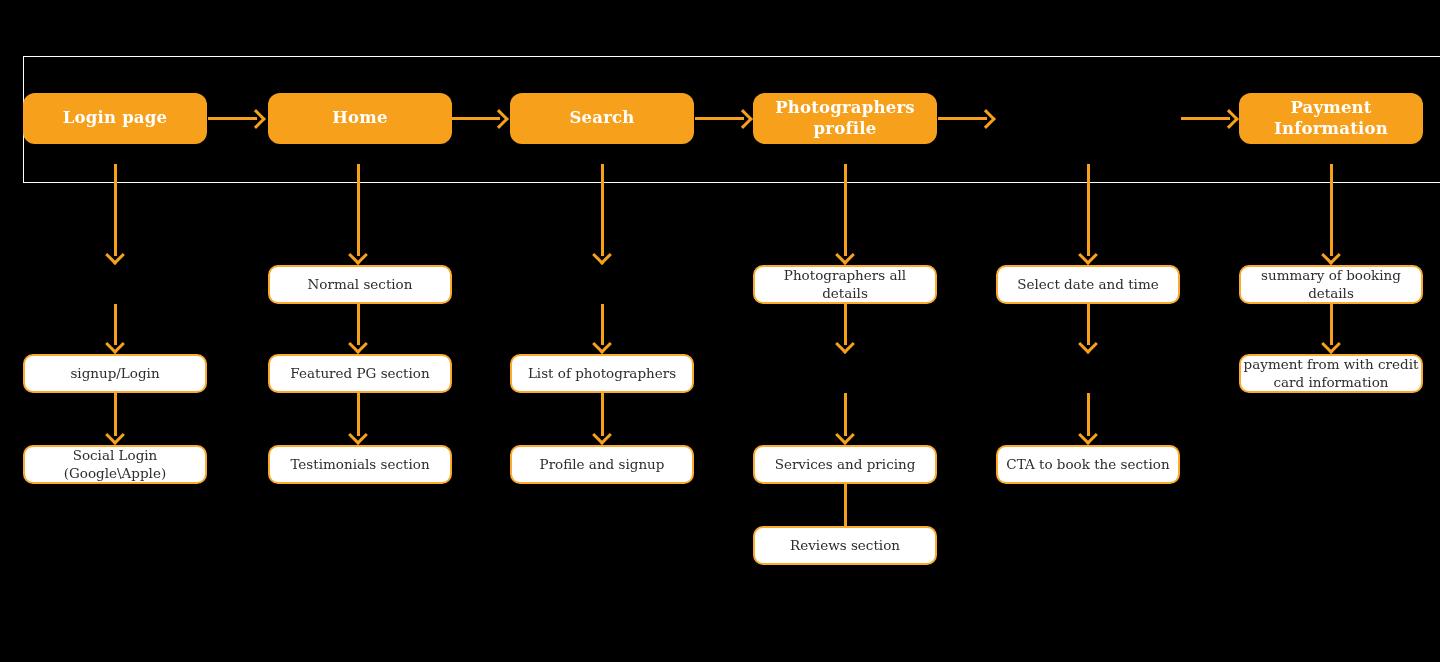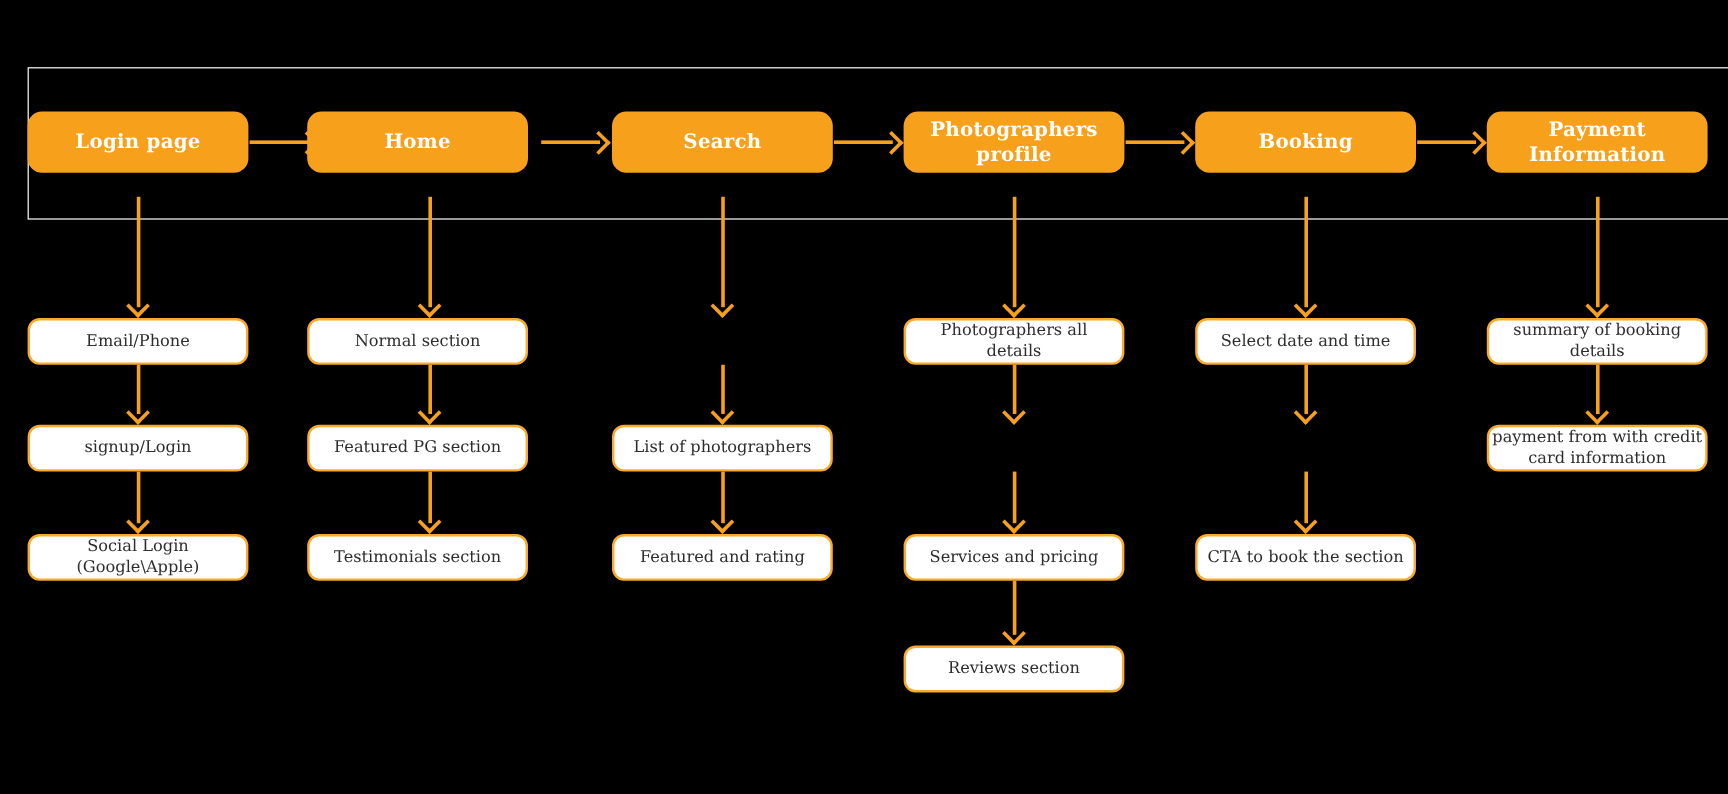--- a/index.html
+++ b/index.html
@@ -51,7 +51,7 @@
     transform:rotate(45deg);
   }
   
-  .cx0{left:23px}.cx1{left:256px}.cx2{left:510px}.cx3{left:753px}.cx4{left:996px}.cx5{left:1239px}
+  .cx0{left:23px}.cx1{left:268px}.cx2{left:510px}.cx3{left:753px}.cx4{left:996px}.cx5{left:1239px}
   
   .lx0{left:113.5px}.lx1{left:356.5px}.lx2{left:600.5px}.lx3{left:843.5px}.lx4{left:1086.5px}.lx5{left:1329.5px}
   

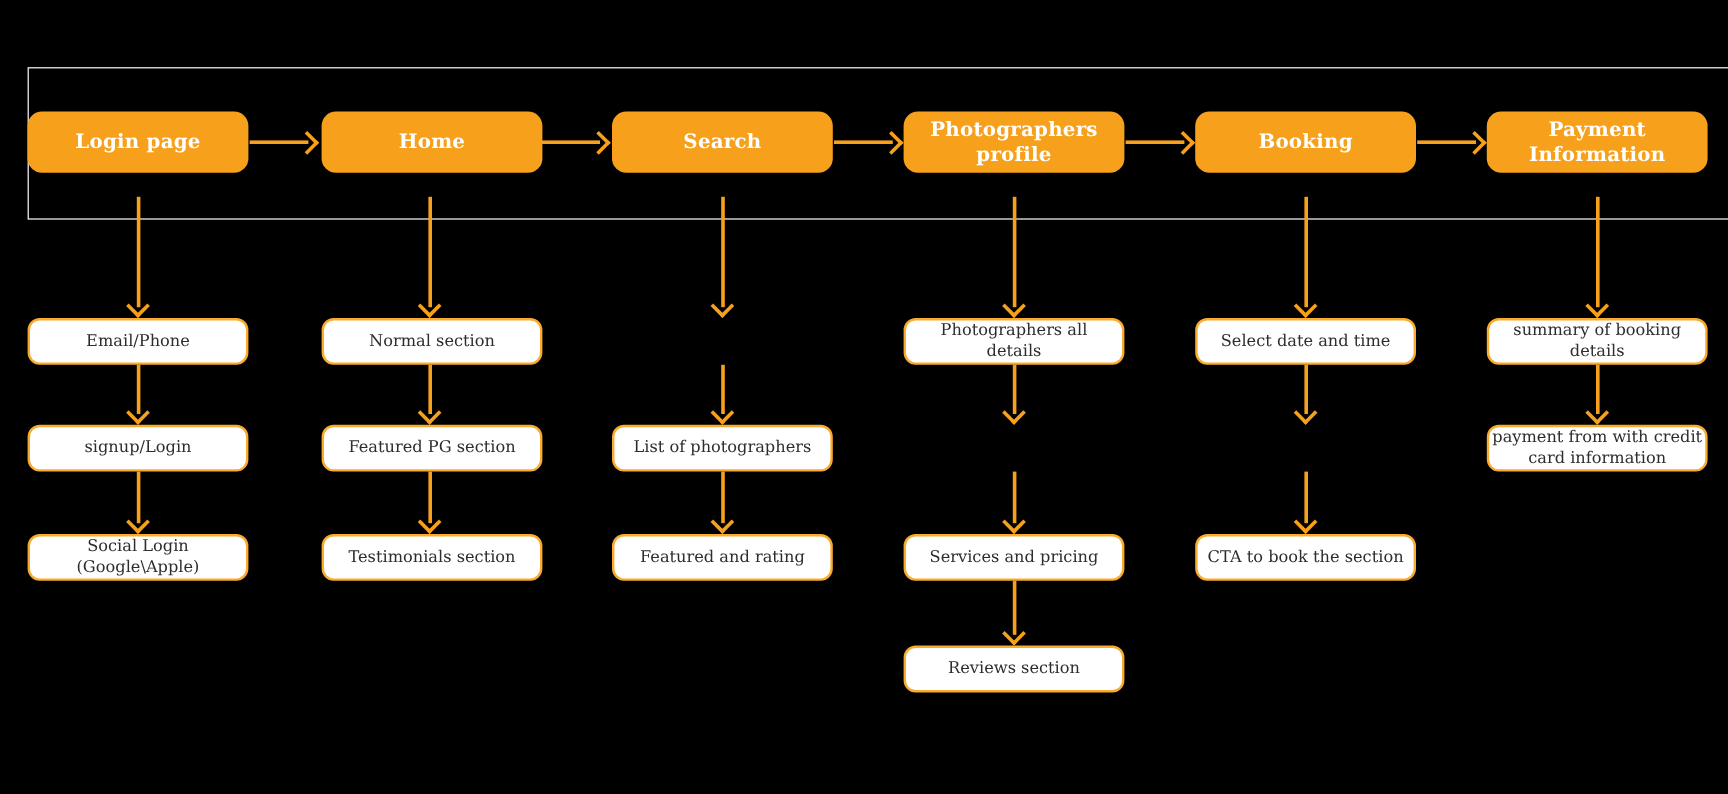--- a/index.html
+++ b/index.html
@@ -110,7 +110,6 @@
   <div class="varrow lx3 v-cd"></div>
   <div class="cbox cx3 ry-d" data-align="center">Reviews section</div>
 
-  <div class="hbox cx4 ry-h" data-align="center">Booking</div>
   <div class="harrow hx4"></div>
   <div class="varrow lx4 v-ha"></div>
   <div class="cbox cx4 ry-a" data-align="center">Select date and time</div>

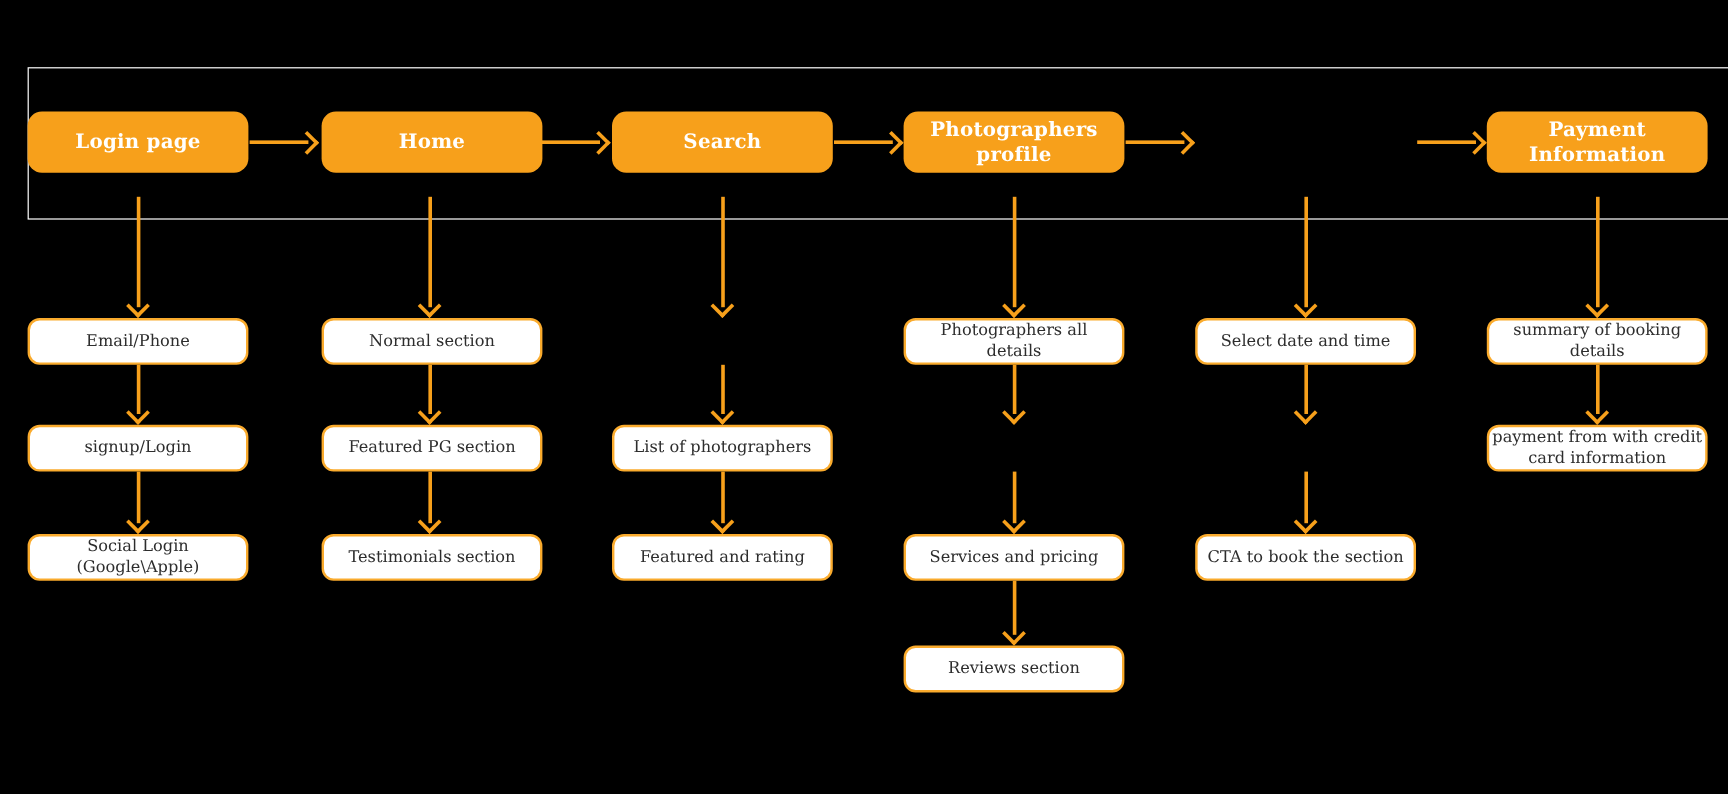--- a/index.html
+++ b/index.html
@@ -74,7 +74,6 @@
   <div class="hbox cx0 ry-h" data-align="center">Login page</div>
   <div class="harrow hx0"></div>
   <div class="varrow lx0 v-ha"></div>
-  <div class="cbox cx0 ry-a" data-align="center">Email/Phone</div>
   <div class="varrow lx0 v-ab"></div>
   <div class="cbox cx0 ry-b" data-align="center">signup/Login</div>
   <div class="varrow lx0 v-bc"></div>

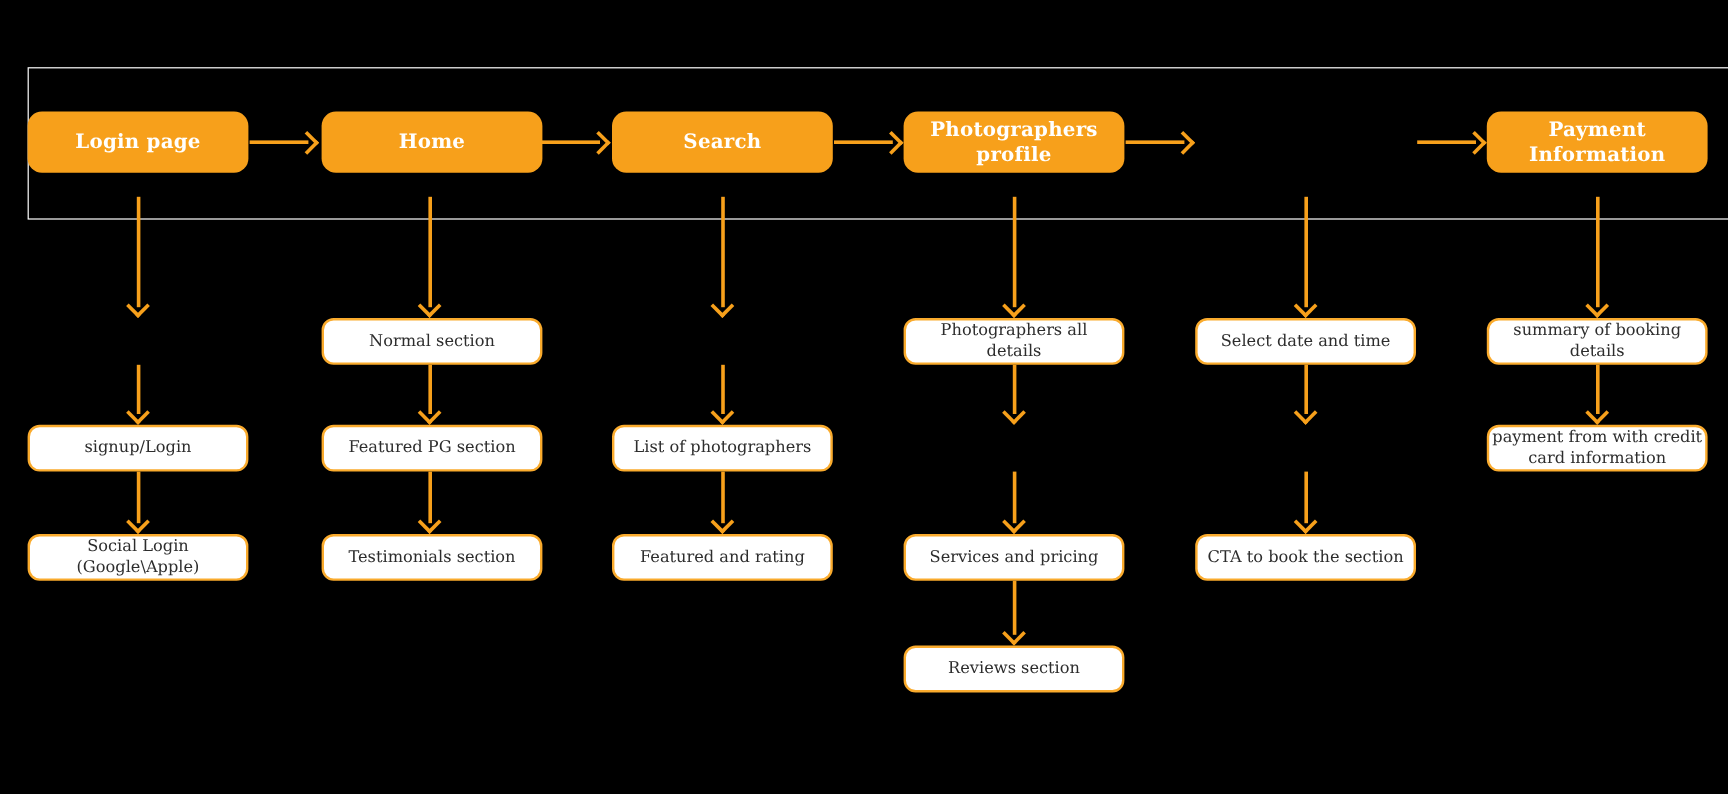--- a/index.html
+++ b/index.html
@@ -95,7 +95,7 @@
   <div class="varrow lx2 v-ab"></div>
   <div class="cbox cx2 ry-b" data-align="center">List of photographers</div>
   <div class="varrow lx2 v-bc"></div>
-  <div class="cbox cx2 ry-c" data-align="center">Featured and rating</div>
+  <div class="cbox cx2 ry-c" data-align="center">Profile and signup</div>
 
   <div class="hbox cx3 ry-h" data-align="center">Photographers
 profile</div>

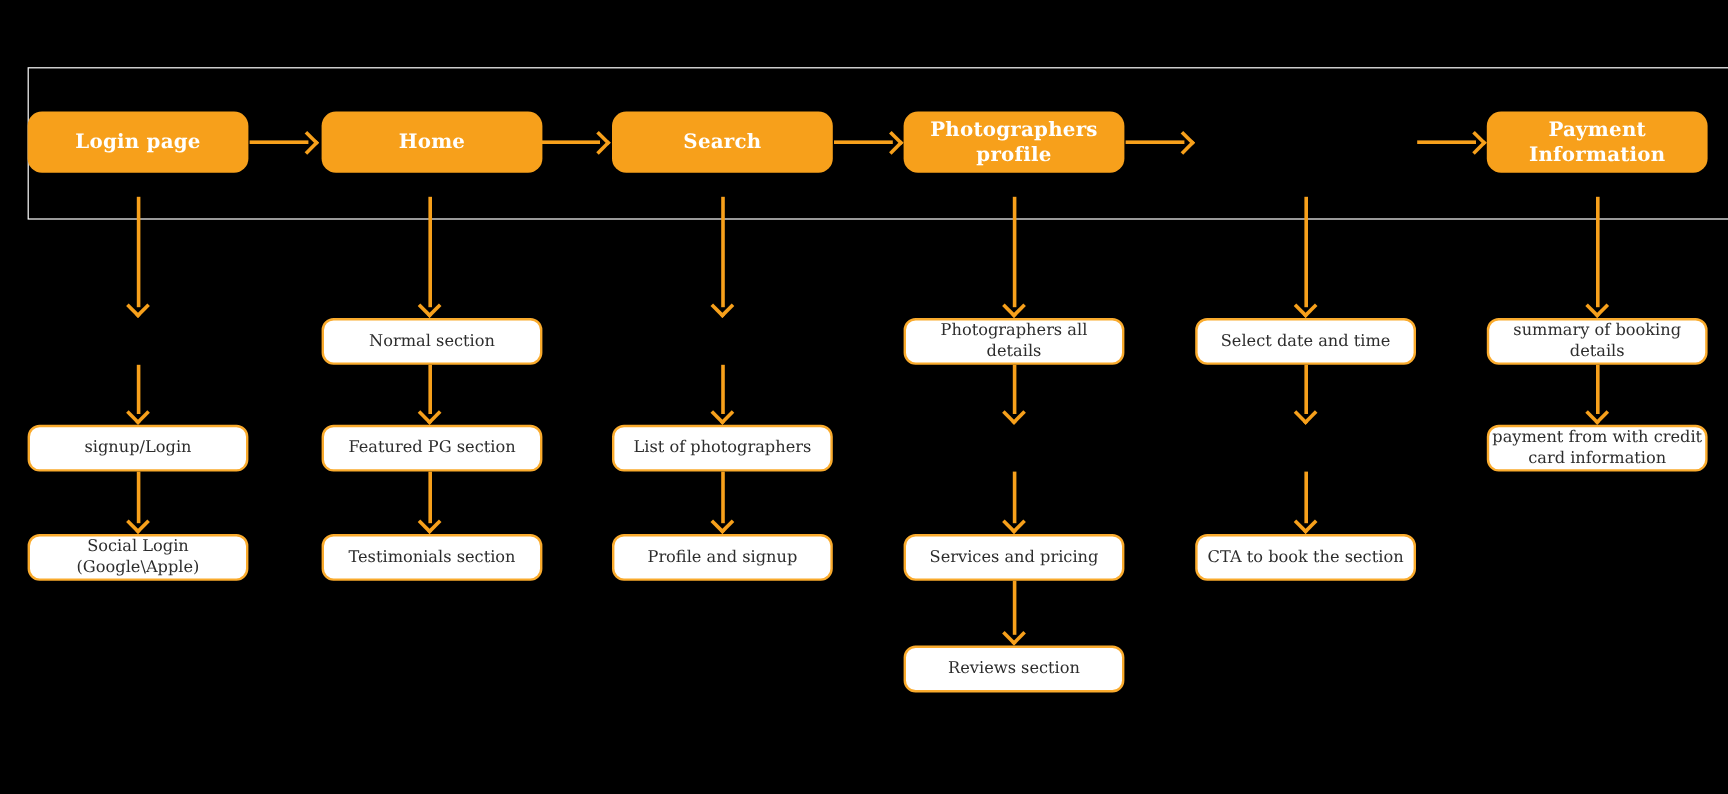--- a/index.html
+++ b/index.html
@@ -55,7 +55,7 @@
   
   .lx0{left:113.5px}.lx1{left:356.5px}.lx2{left:600.5px}.lx3{left:843.5px}.lx4{left:1086.5px}.lx5{left:1329.5px}
   
-  .ry-h{top:93px}.ry-a{top:265px}.ry-b{top:354px}.ry-c{top:445px}.ry-d{top:538px}
+  .ry-h{top:93px}.ry-a{top:265px}.ry-b{top:354px}.ry-c{top:445px}.ry-d{top:526px}
   
   .v-ha{top:164px;height:92px}
   .v-ab{top:304px;height:41px}

